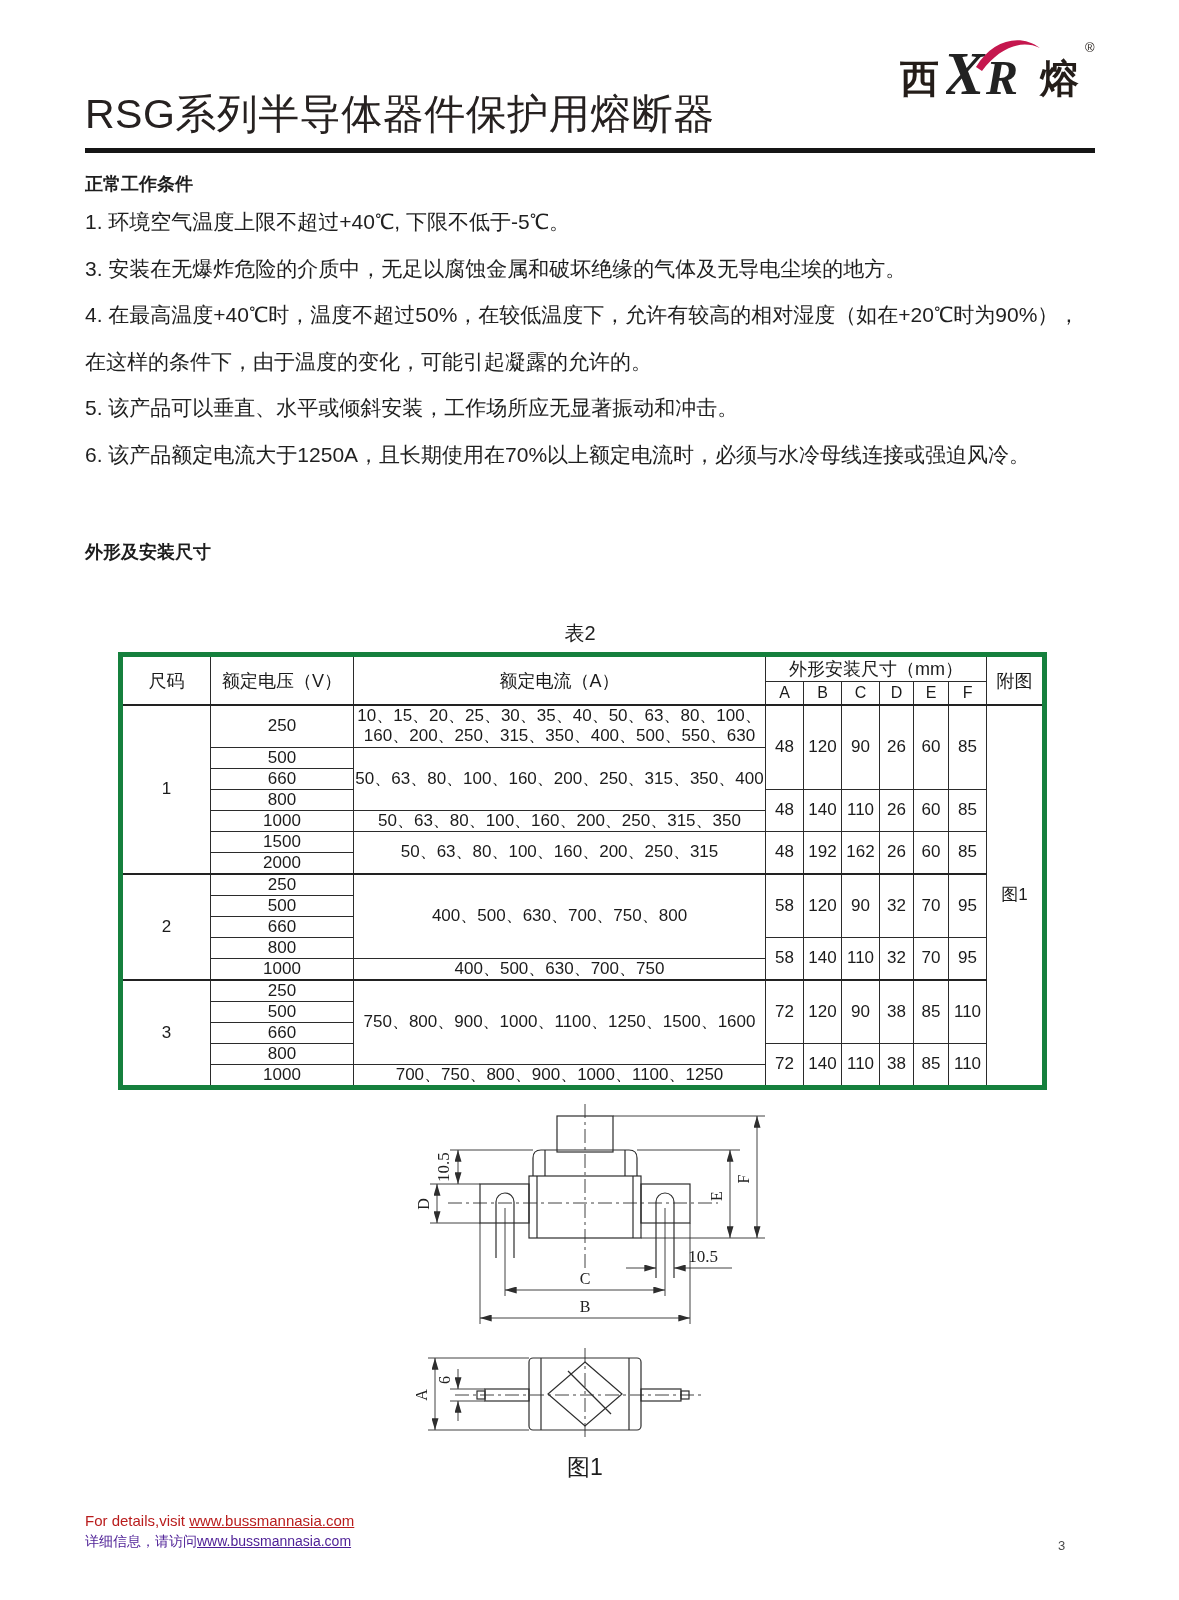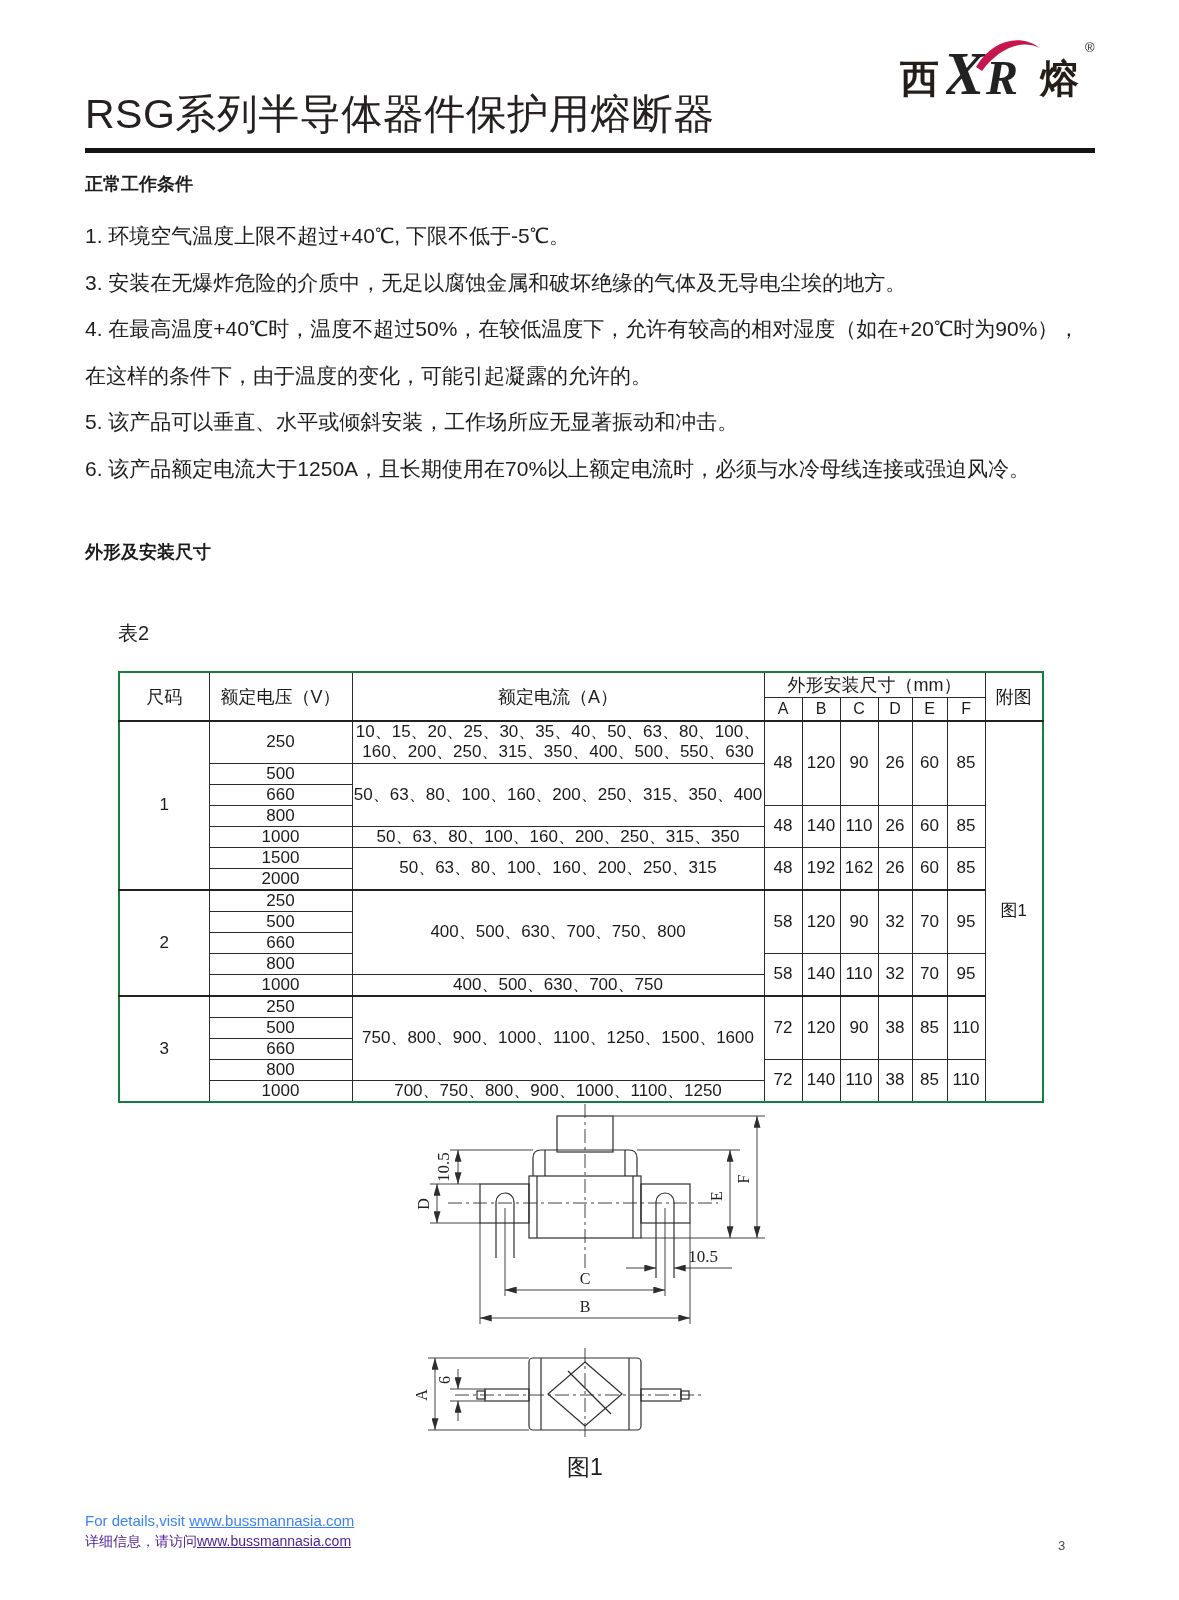--- a/index.html
+++ b/index.html
@@ -18,7 +18,7 @@
   
   .sec-h{font-size:18px;font-weight:bold;color:#1d1d1d;}
   
-  .cond-list{left:85px;top:213px;width:1012px;}
+  .cond-list{left:85px;top:199px;width:1012px;}
   .cond-list p{margin:0;font-size:21px;line-height:46.5px;color:#1f1f1f;}
   .subline{left:100px;top:584px;font-size:21px;color:#1f1f1f;}
   .tbl-caption{left:118px;top:620px;width:924px;font-size:20px;color:#1f1f1f;}

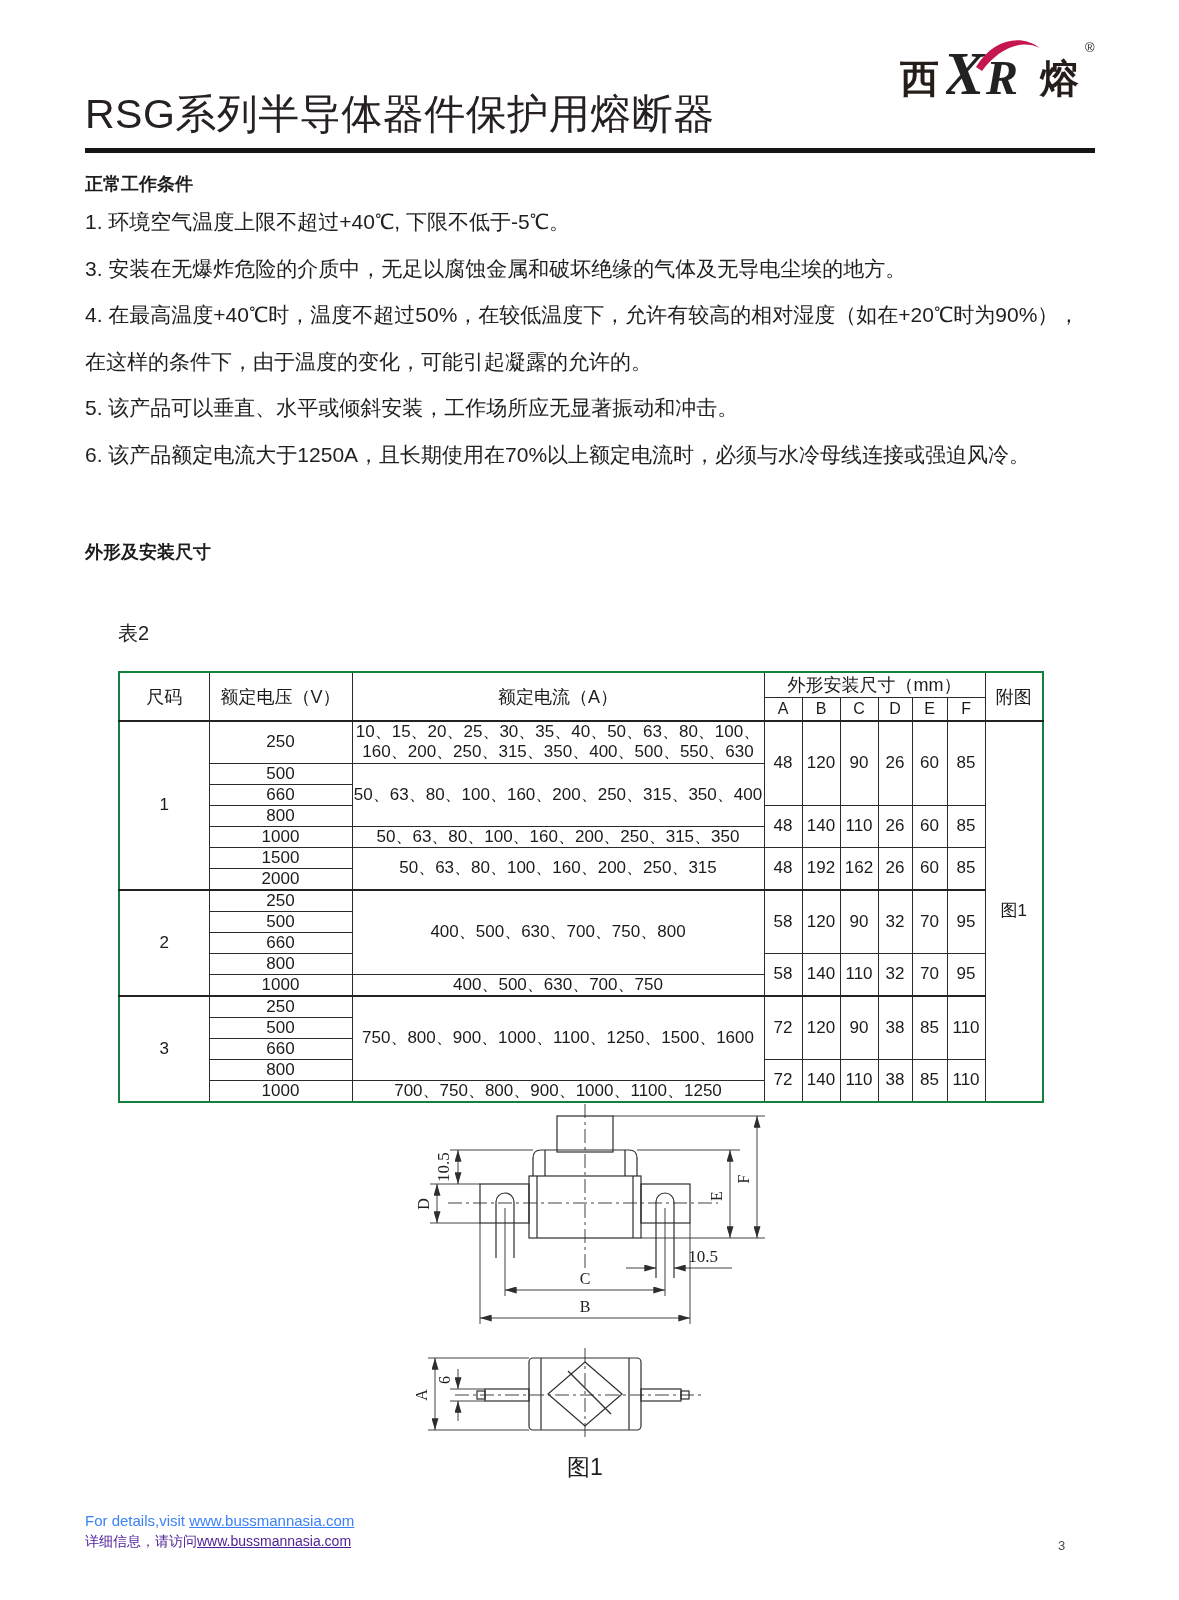--- a/index.html
+++ b/index.html
@@ -21,7 +21,7 @@
   .cond-list{left:85px;top:199px;width:1012px;}
   .cond-list p{margin:0;font-size:21px;line-height:46.5px;color:#1f1f1f;}
   .subline{left:100px;top:584px;font-size:21px;color:#1f1f1f;}
-  .tbl-caption{left:118px;top:620px;width:924px;font-size:20px;color:#1f1f1f;}
+  .tbl-caption{left:118px;top:620px;width:924px;text-align:center;font-size:20px;color:#1f1f1f;}
   
   table.spec{border-collapse:collapse;table-layout:fixed;width:924px;border:2px solid #15803d;margin-top:19px;}
   table.spec th,table.spec td{

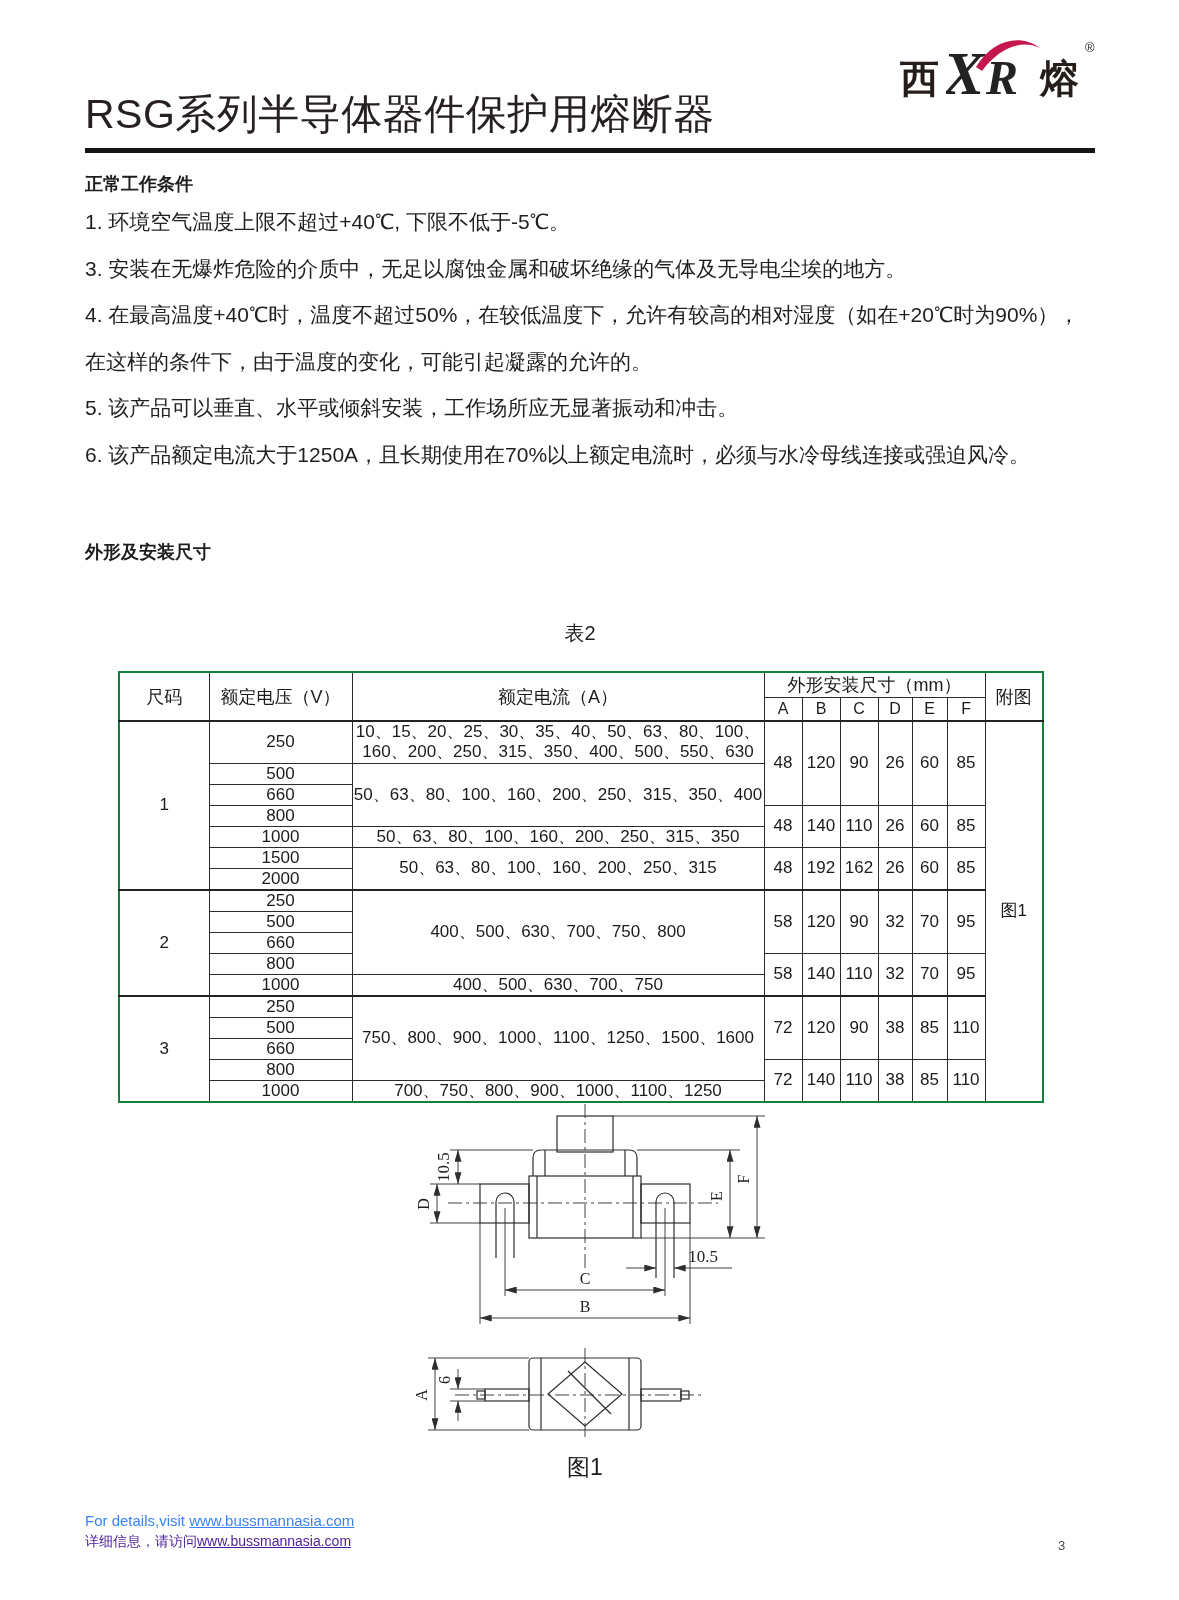--- a/index.html
+++ b/index.html
@@ -23,7 +23,7 @@
   .subline{left:100px;top:584px;font-size:21px;color:#1f1f1f;}
   .tbl-caption{left:118px;top:620px;width:924px;text-align:center;font-size:20px;color:#1f1f1f;}
   
-  table.spec{border-collapse:collapse;table-layout:fixed;width:924px;border:2px solid #15803d;margin-top:19px;}
+  table.spec{border-collapse:collapse;table-layout:fixed;width:924px;border:5px solid #15803d;}
   table.spec th,table.spec td{
     border:1px solid #2b2b2b;text-align:center;vertical-align:middle;
     padding:0;font-weight:normal;font-size:17px;color:#1b1b1b;line-height:20px;

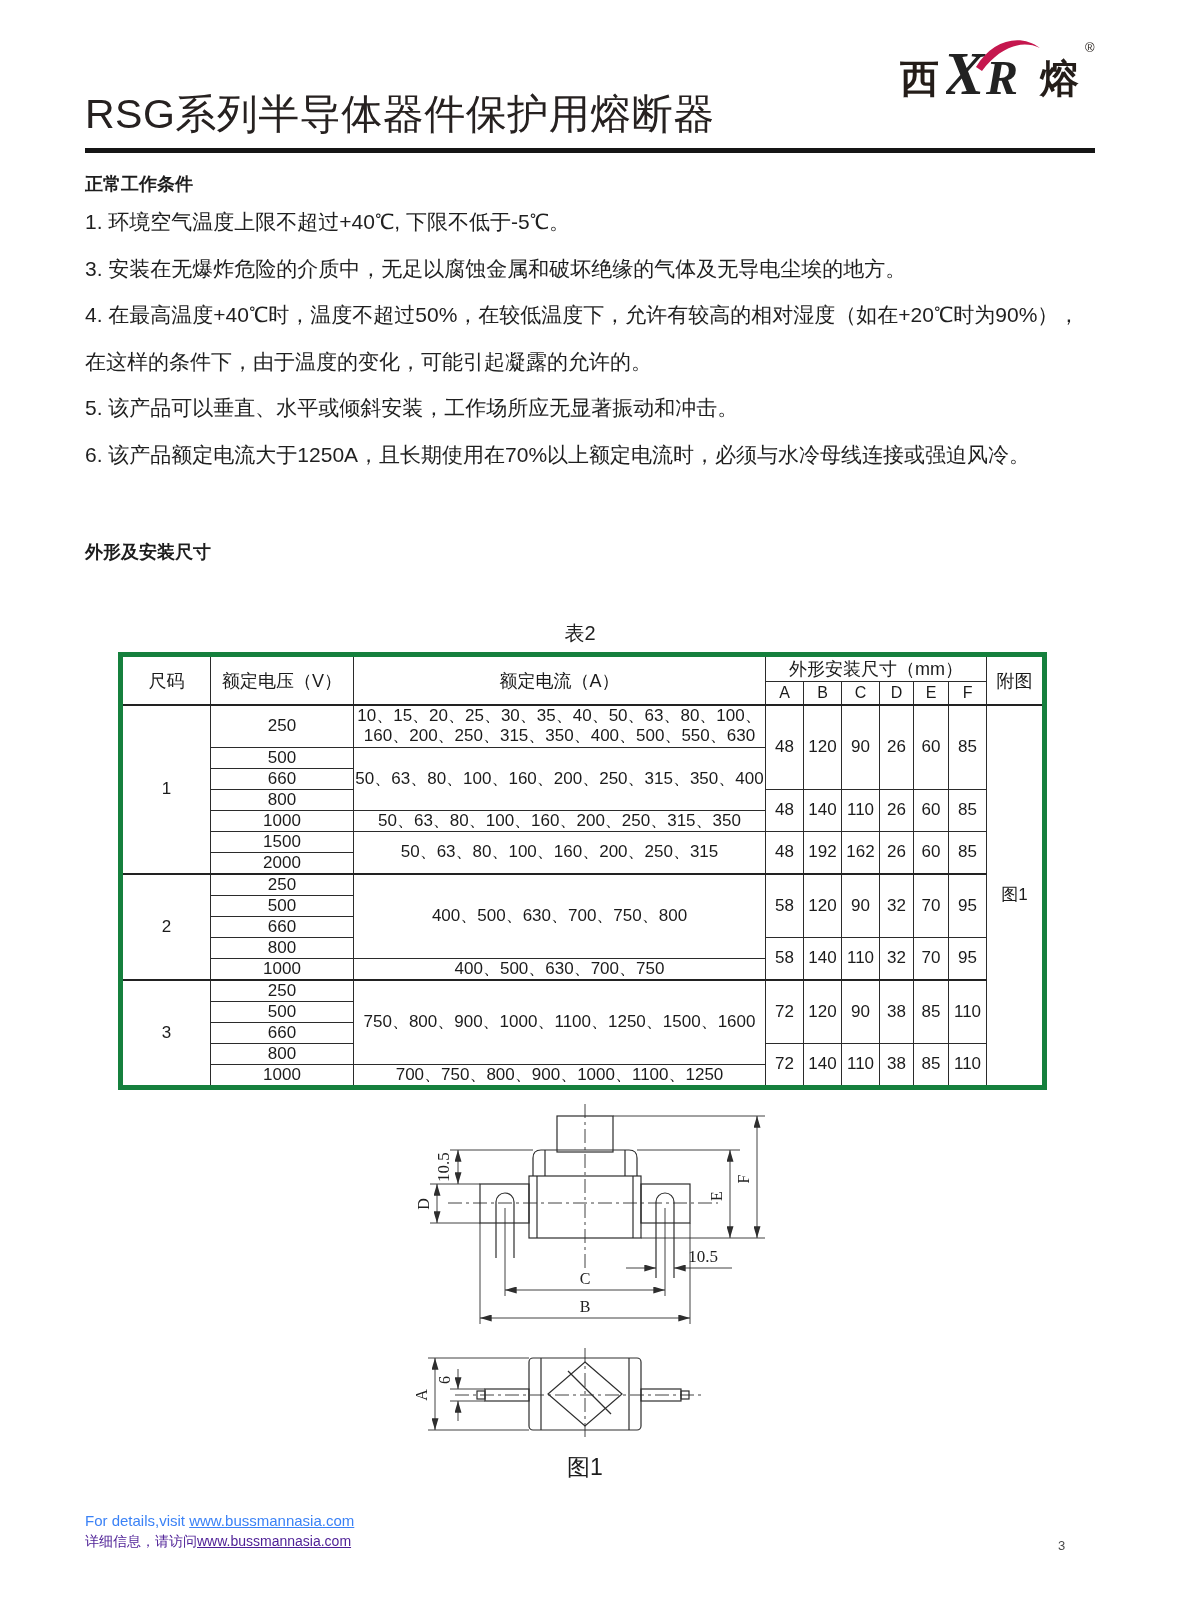--- a/index.html
+++ b/index.html
@@ -41,7 +41,7 @@
   svg text{font-family:"Liberation Serif",serif;fill:#222;}
   
   .footer{left:85px;top:1510px;line-height:21px;}
-  .f-en{font-size:15px;color:#3b82f6;}
+  .f-en{font-size:15px;color:#b91c1c;}
   .f-cn{font-size:14px;color:#4c1d95;}
   .f-link{text-decoration:underline;}
   .page-num{left:1058px;top:1538px;font-size:13px;color:#4a4a4a;}

